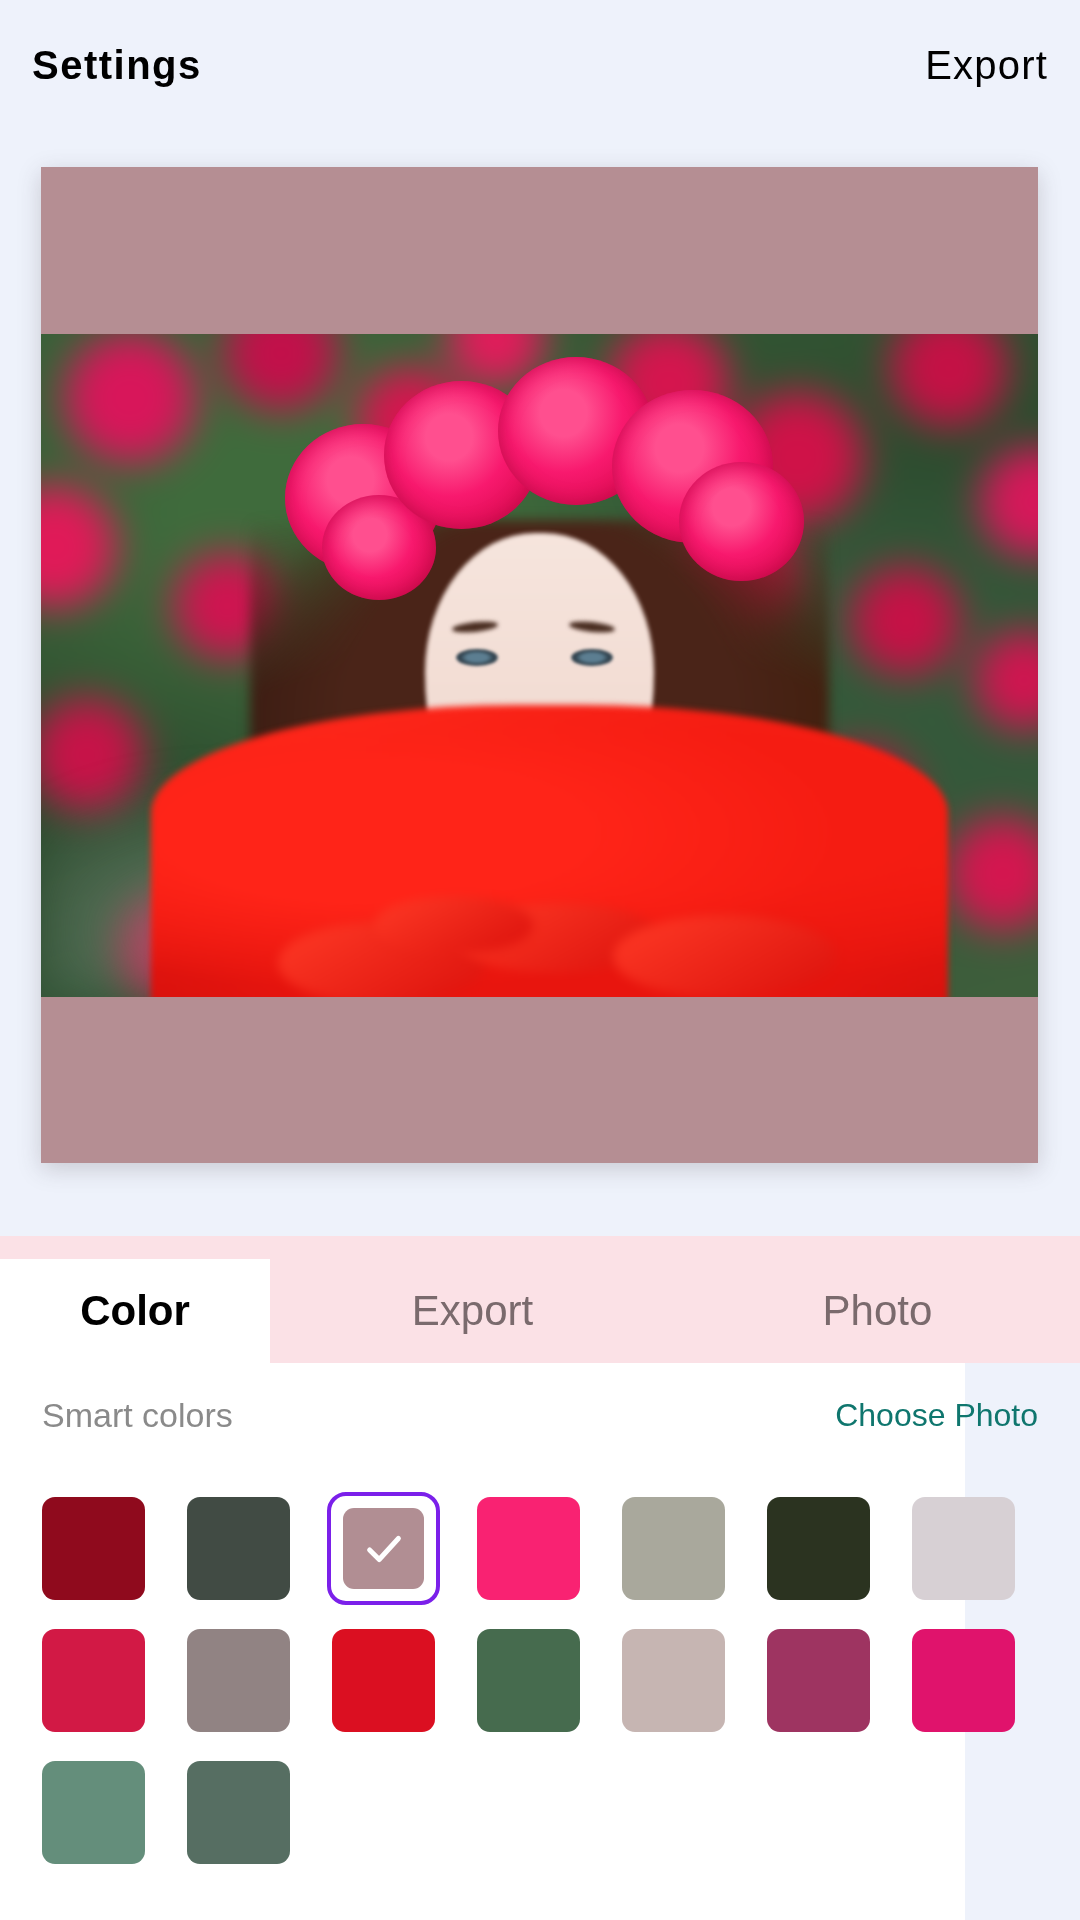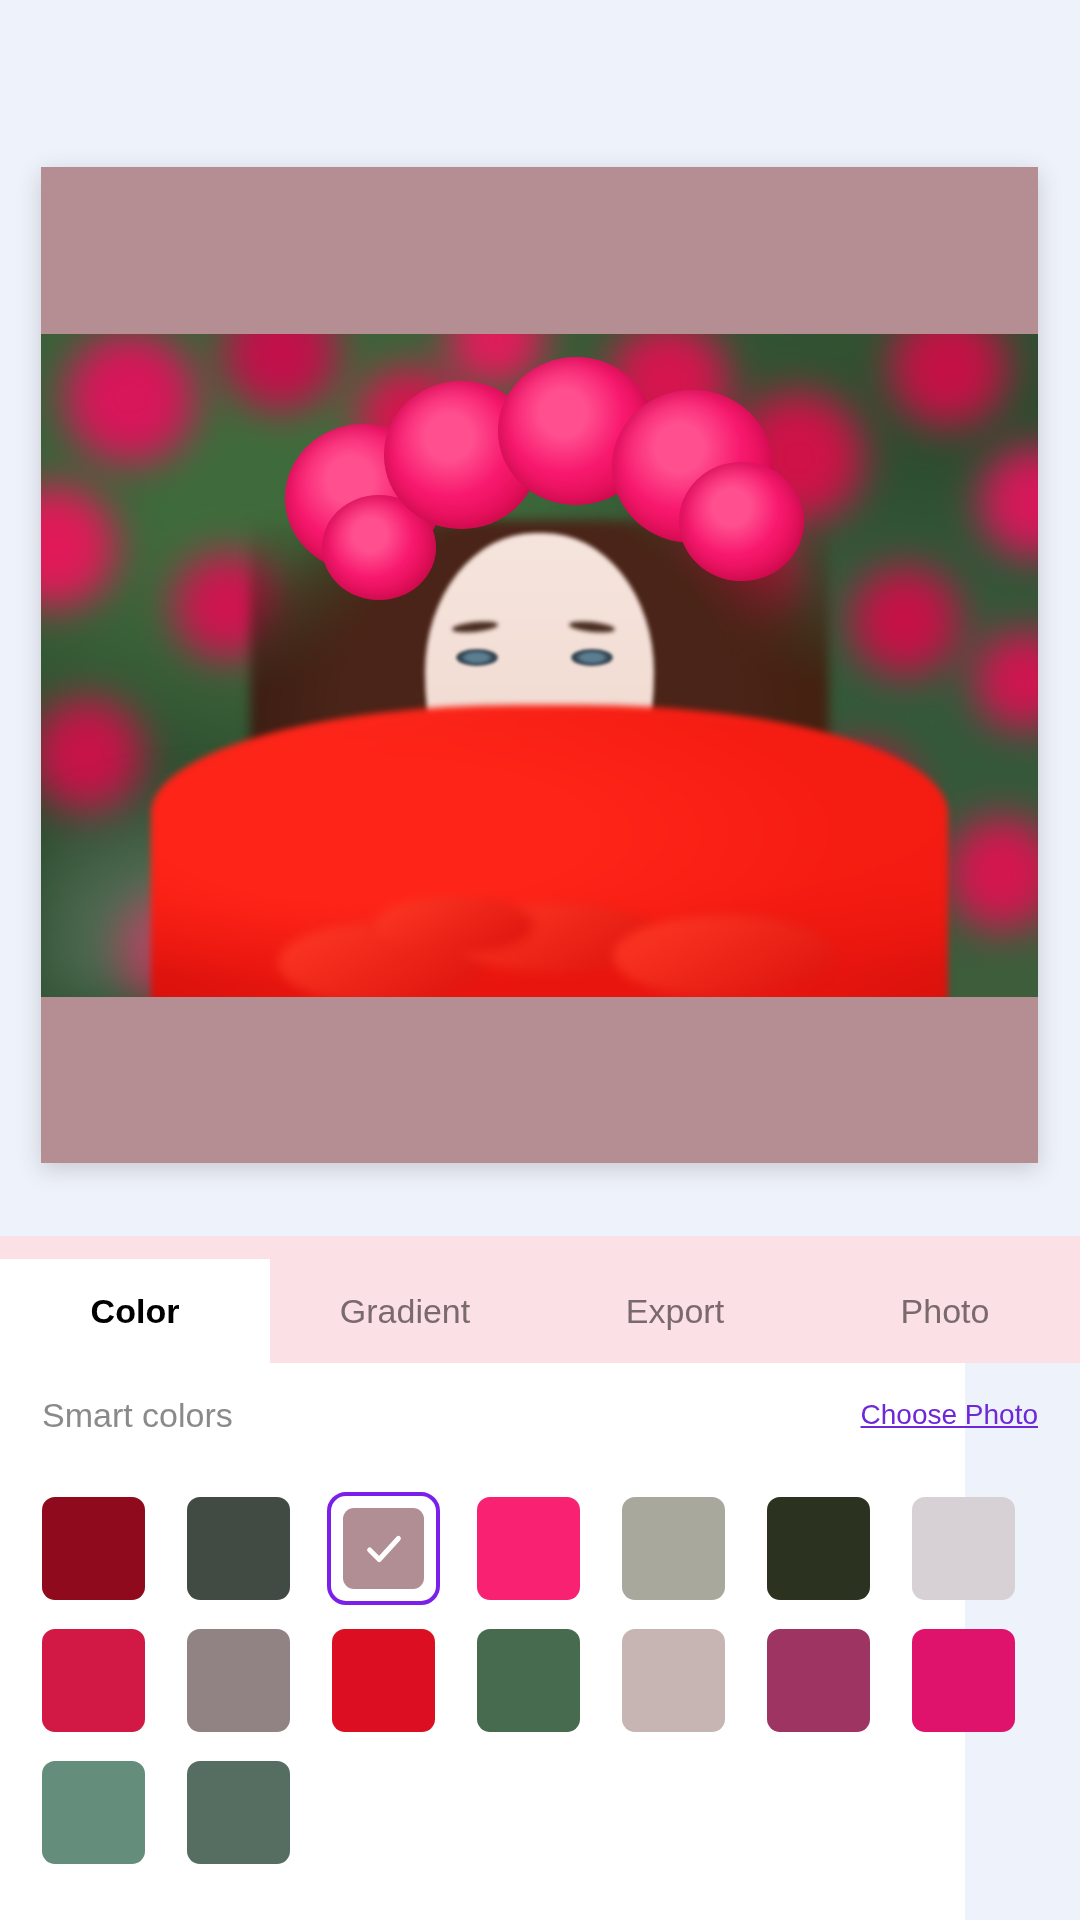--- a/index.html
+++ b/index.html
@@ -219,6 +219,10 @@
 
 <div class="app">
 
+  <div class="header">
+    <div class="header-title">Settings</div>
+    <div class="header-action">Export</div>
+  </div>
 
   <div class="canvas-area">
     <div class="canvas" style="background: rgb(181, 142, 147);">

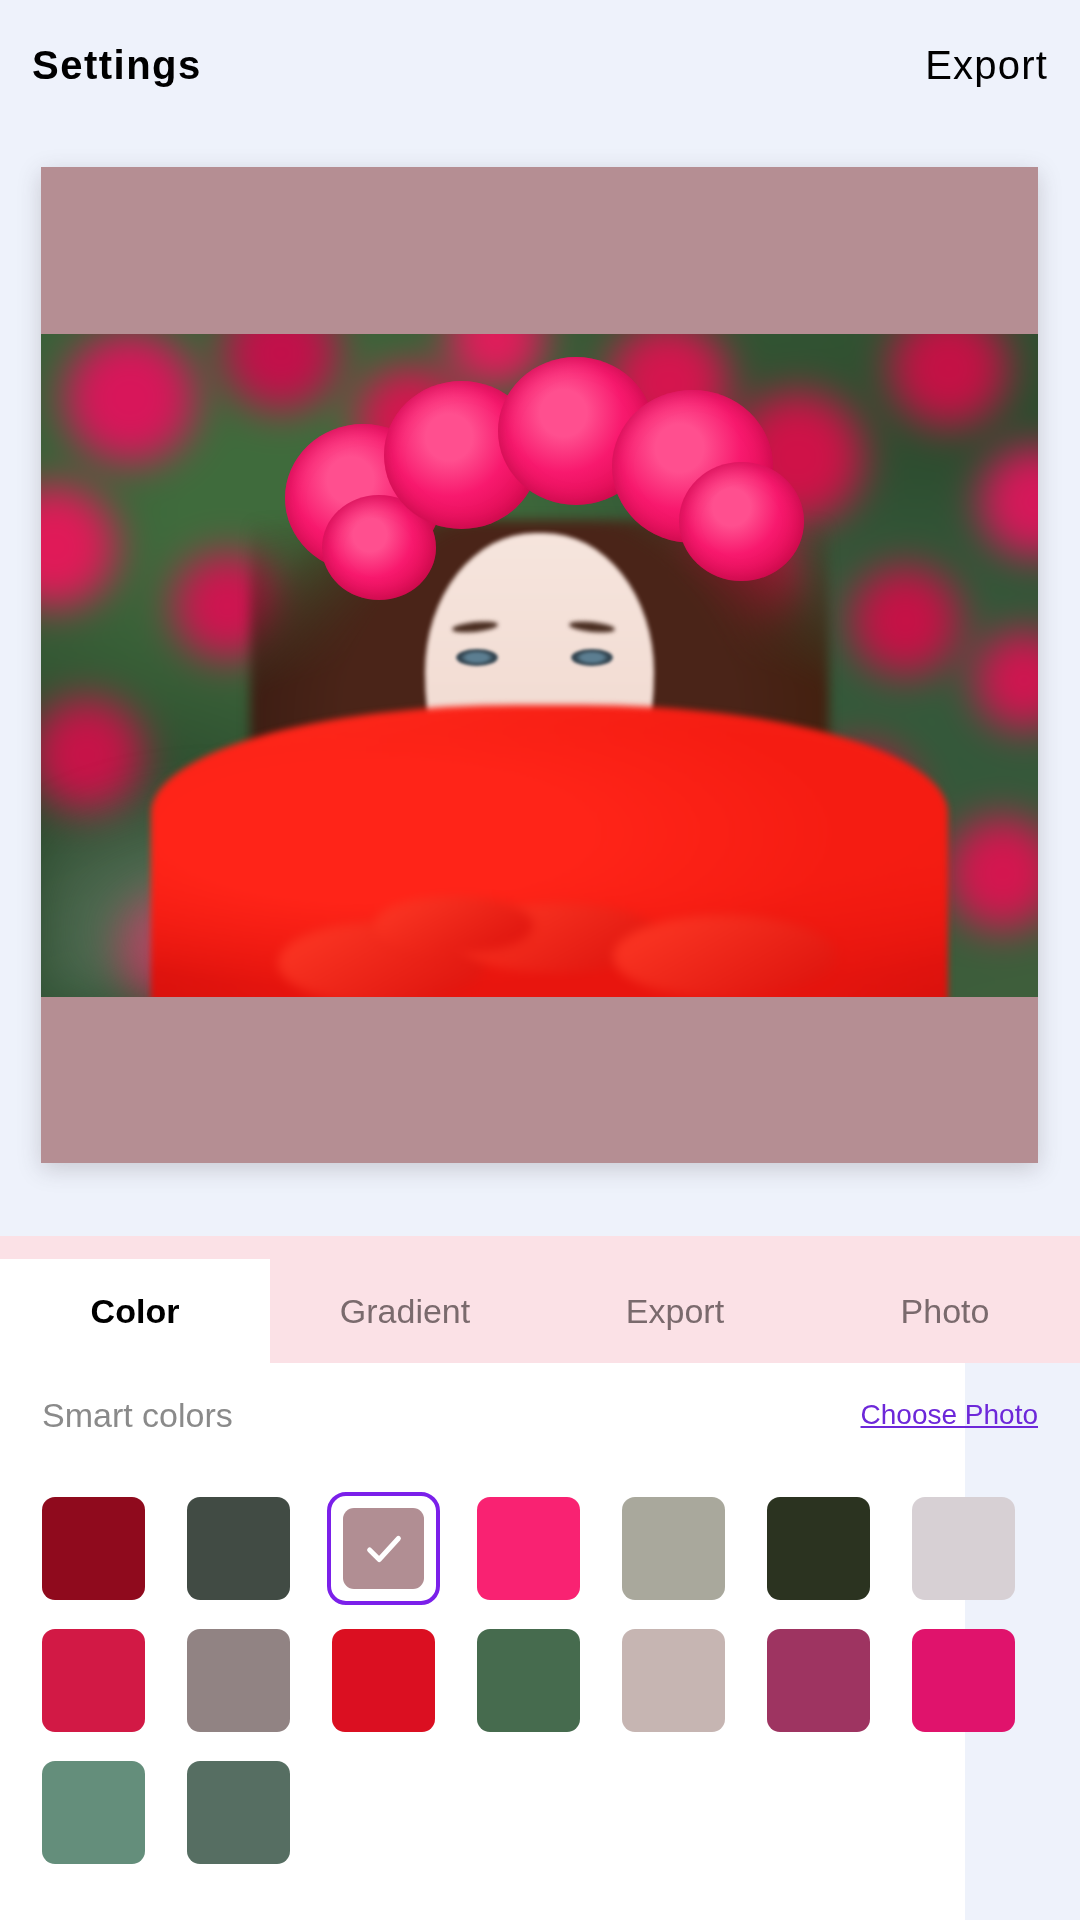--- a/index.html
+++ b/index.html
@@ -165,7 +165,7 @@
   }
   .tab {
     flex: 1 1 0; display: flex; align-items: center; justify-content: center;
-    font-size: 34px; color: #7a6a6d; cursor: pointer;
+    font-size: 42px; color: #7a6a6d; cursor: pointer;
     background: #fbe1e6;
     margin-top: 23px;
   }

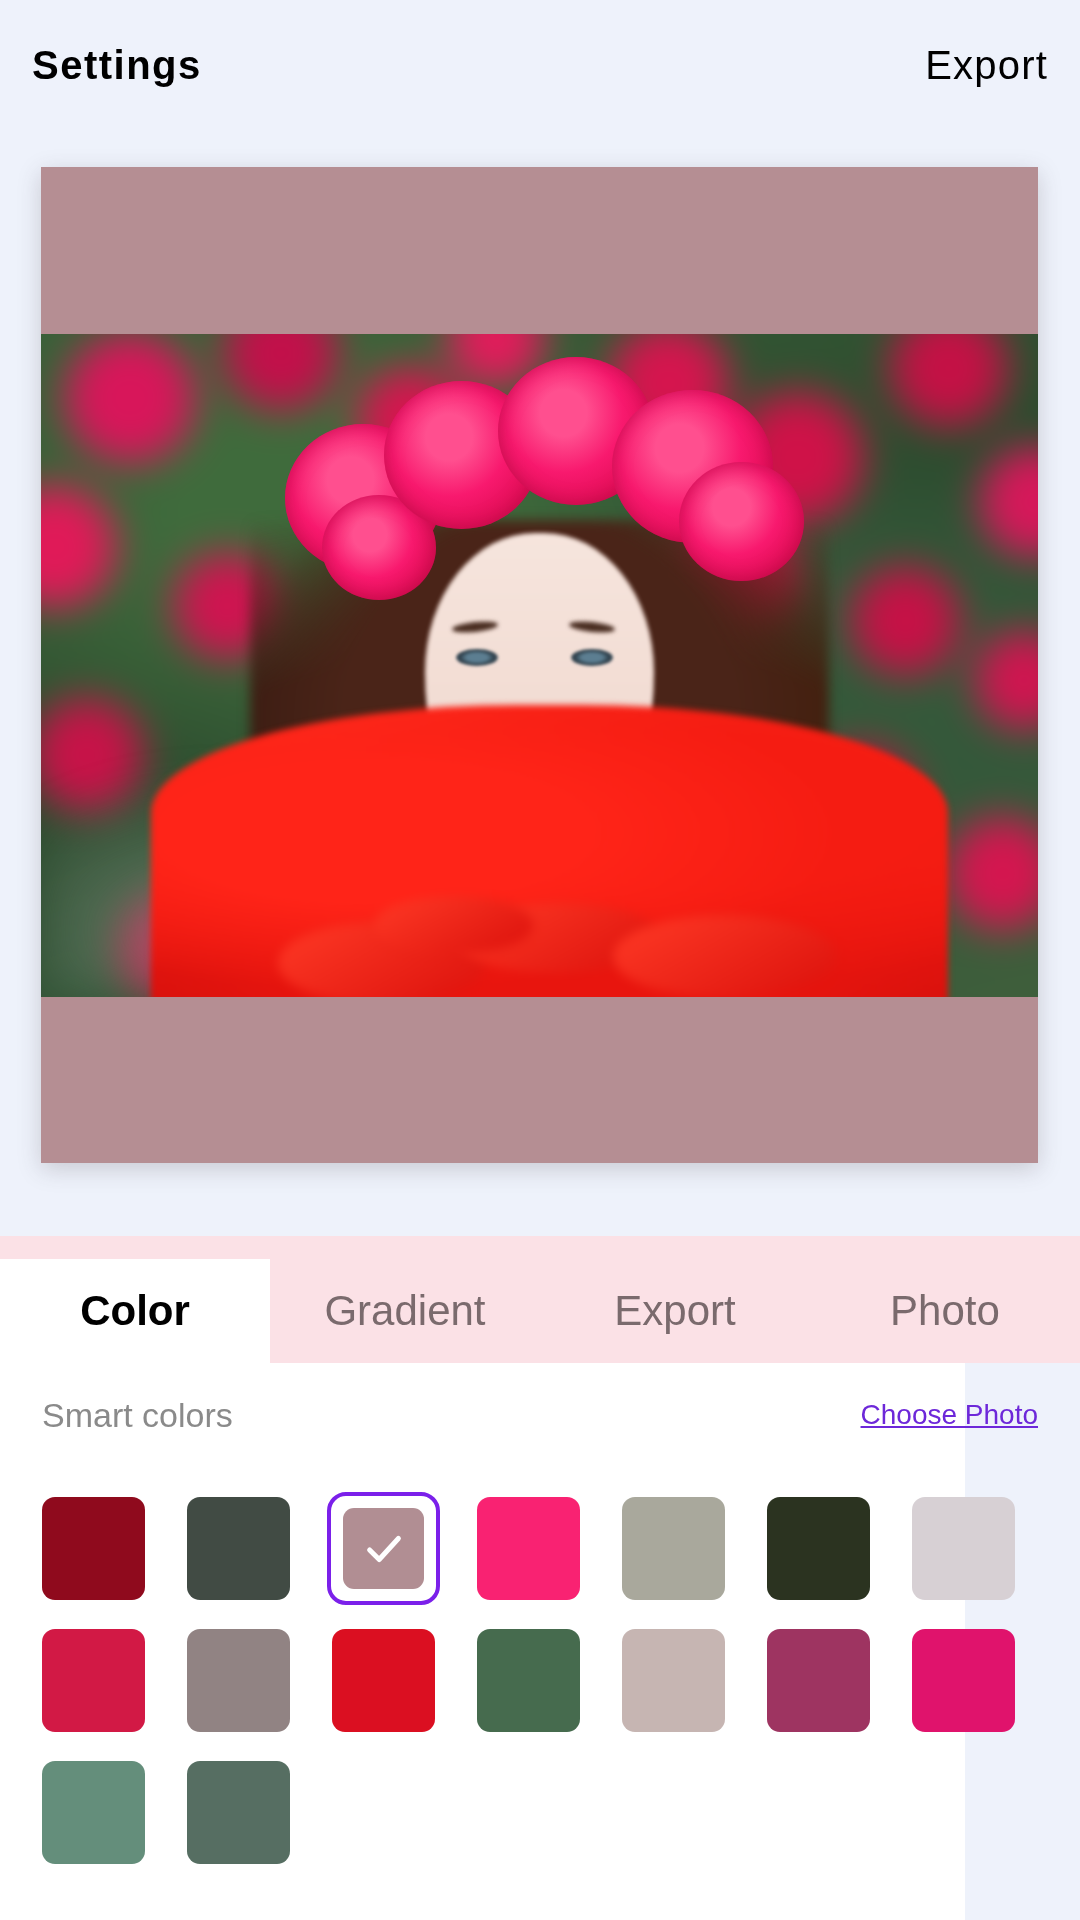--- a/index.html
+++ b/index.html
@@ -256,7 +256,6 @@
 
   <div class="tabs">
     <div class="tab active">Color</div>
-    <div class="tab">Gradient</div>
     <div class="tab">Export</div>
     <div class="tab">Photo</div>
   </div>

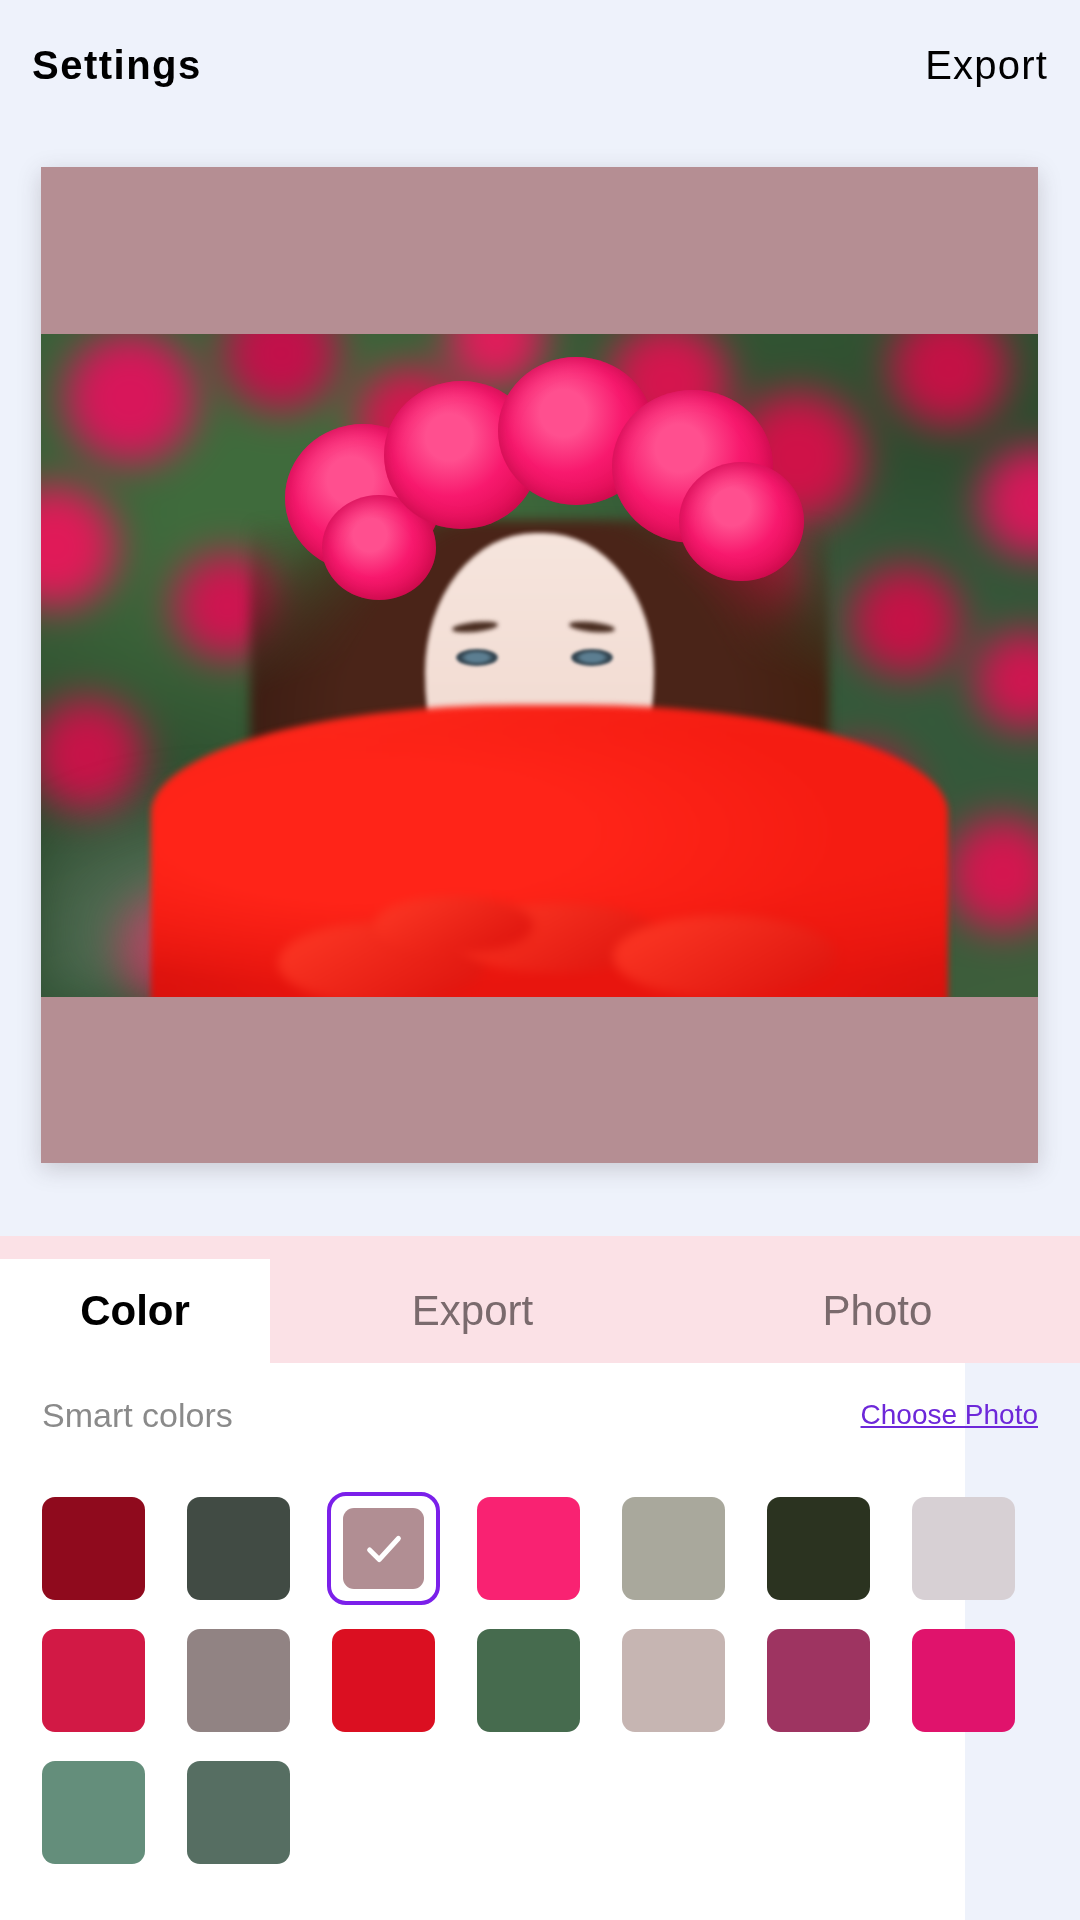--- a/index.html
+++ b/index.html
@@ -185,7 +185,7 @@
     padding: 0 42px;
   }
   .panel-label { font-size: 34px; color: #8a8a8a; }
-  .panel-action { font-size: 28px; color: #6d28d9; font-weight: 500; cursor: pointer; text-decoration: underline; }
+  .panel-action { font-size: 32px; color: #0f766e; font-weight: 500; cursor: pointer; }
 
   .swatch-grid {
     position: absolute; top: 134px; left: 42px;

